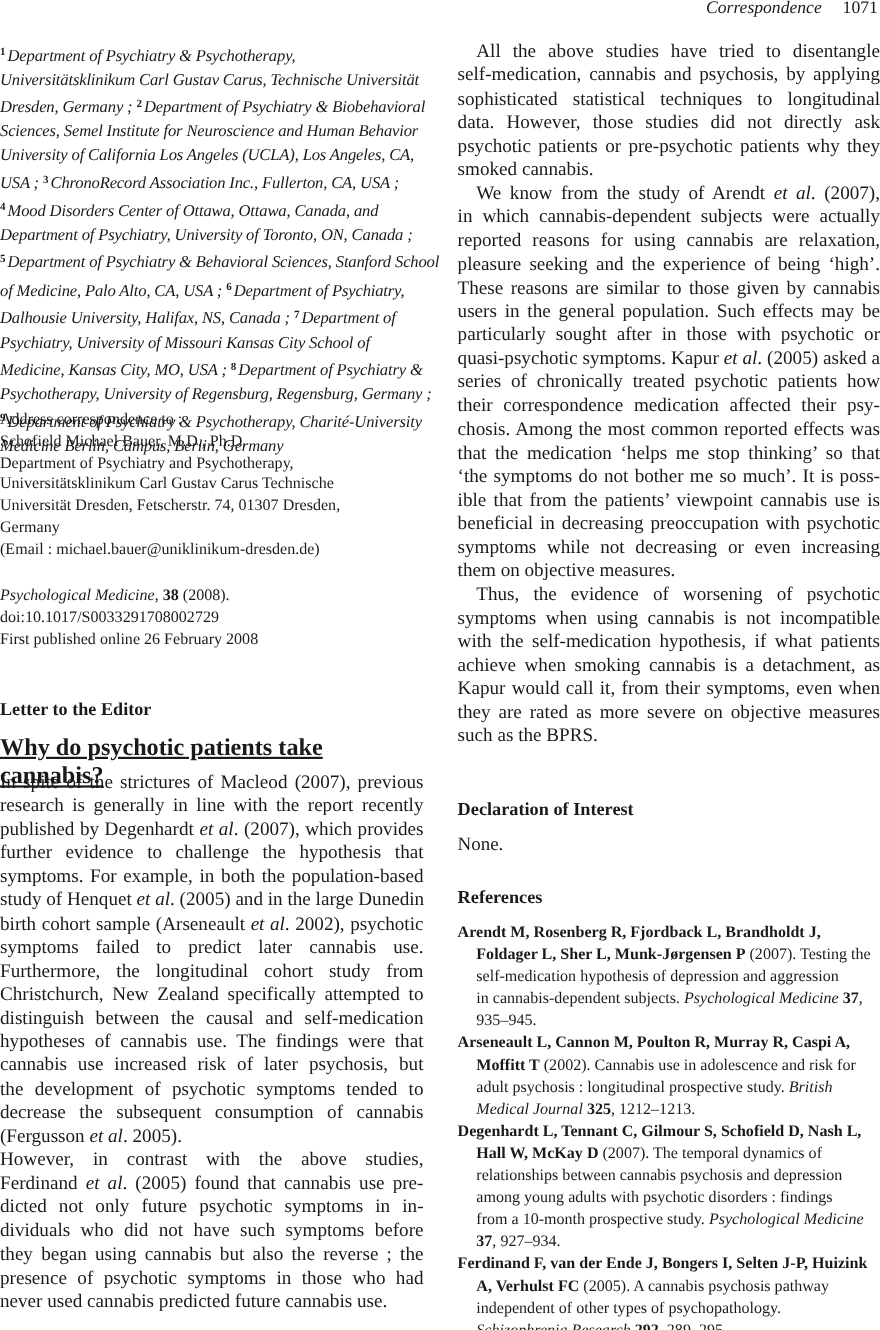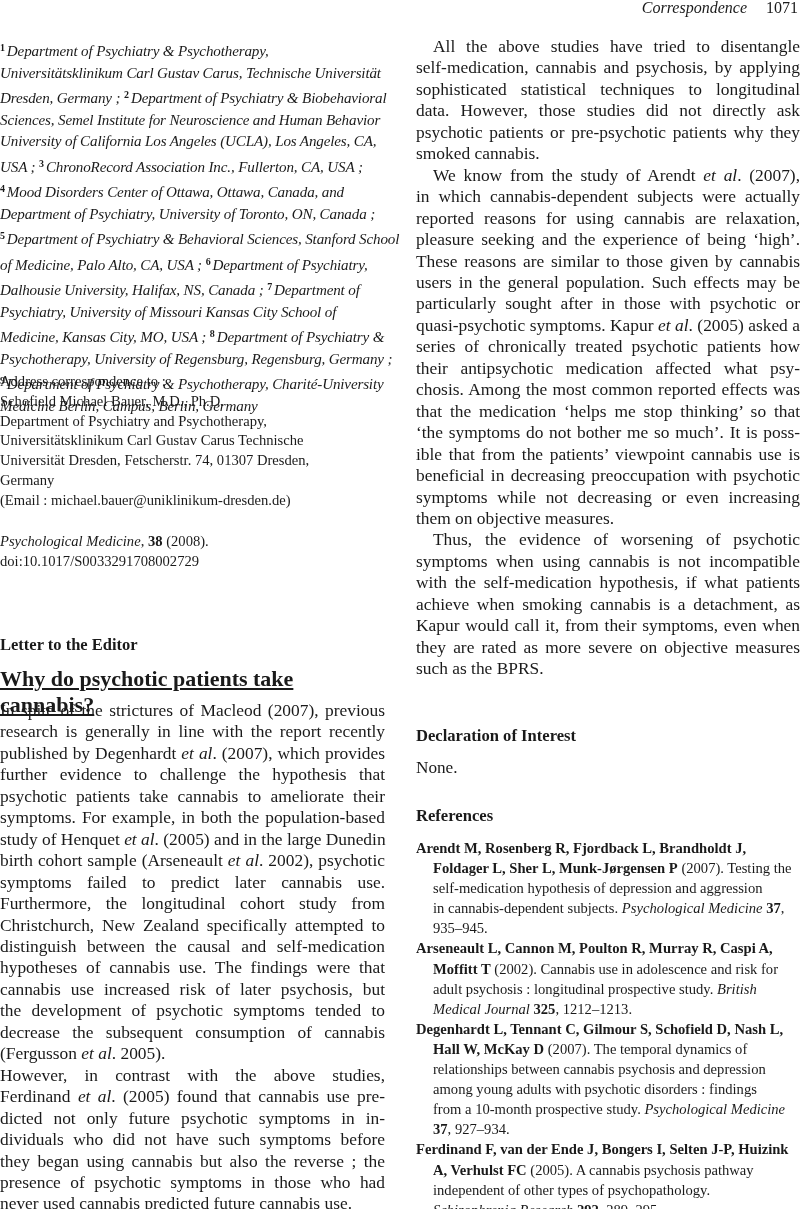--- a/index.html
+++ b/index.html
@@ -127,7 +127,7 @@
         <span class="ln">particularly sought after in those with psychotic or</span>
         <span class="ln">quasi-psychotic symptoms. Kapur <i>et al</i>. (2005) asked a</span>
         <span class="ln">series of chronically treated psychotic patients how</span>
-        <span class="ln">their antipsychotic medication affected what psy-</span>
+        <span class="ln">their correspondence medication affected their psy-</span>
         <span class="ln">chosis. Among the most common reported effects was</span>
         <span class="ln">that the medication ‘helps me stop thinking’ so that</span>
         <span class="ln">‘the symptoms do not bother me so much’. It is poss-</span>

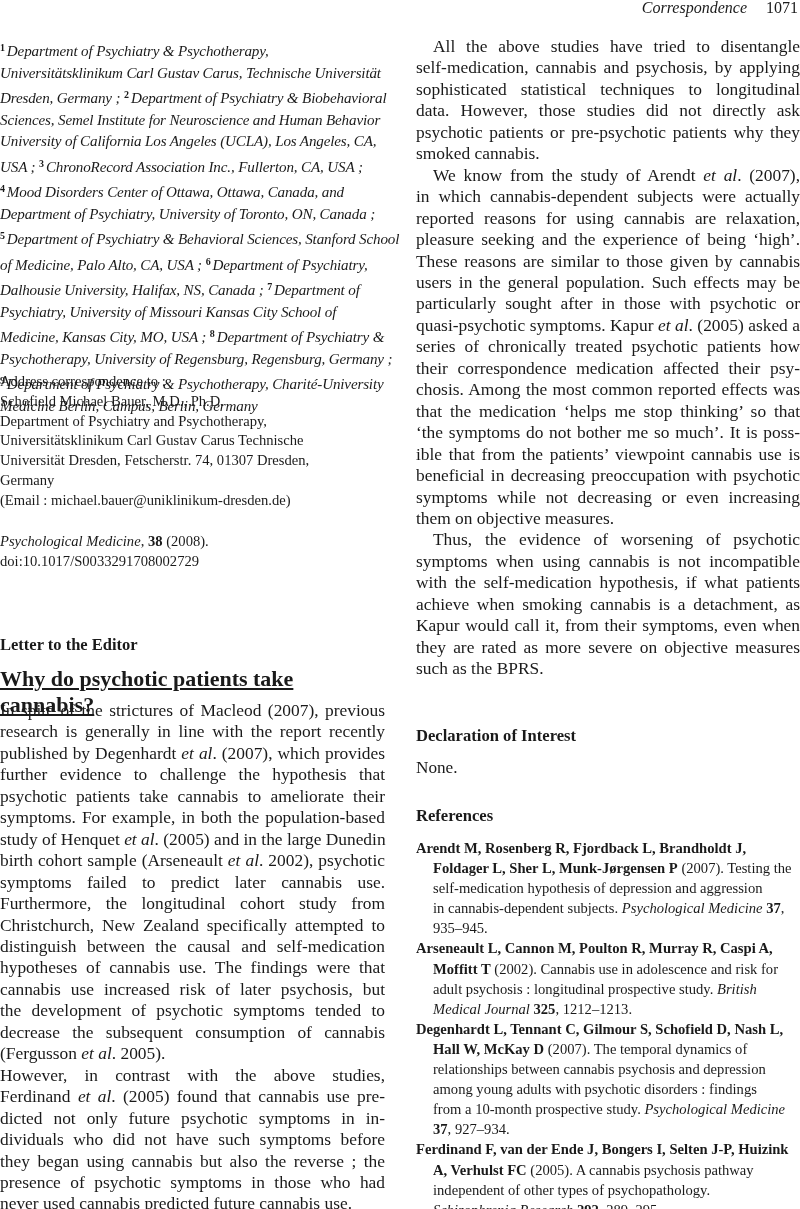--- a/index.html
+++ b/index.html
@@ -77,6 +77,7 @@
     <div class="blk pub" style="top:532px;">
       <span class="ln"><i>Psychological Medicine</i>, <b>38</b> <span>(2008).</span></span>
       <span class="ln">doi:10.1017/S0033291708002729</span>
+      <span class="ln">First published online 26 February 2008</span>
     </div>
 
     <div class="blk h-letter" style="top:635px;">Letter to the Editor</div>

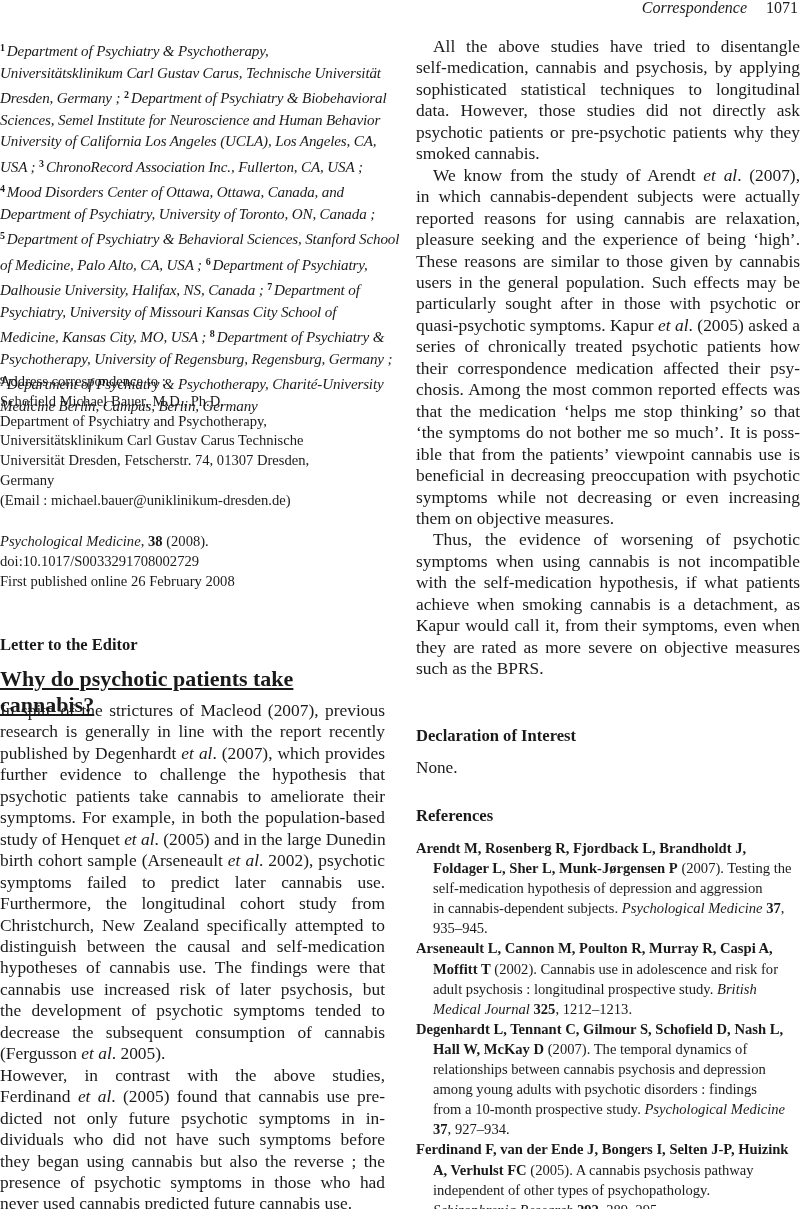--- a/index.html
+++ b/index.html
@@ -88,7 +88,6 @@
         <span class="ln">research is generally in line with the report recently</span>
         <span class="ln">published by Degenhardt <i>et al</i>. (2007), which provides</span>
         <span class="ln">further evidence to challenge the hypothesis that</span>
-        <span class="ln">psychotic patients take cannabis to ameliorate their</span>
         <span class="ln">symptoms. For example, in both the population-based</span>
         <span class="ln">study of Henquet <i>et al</i>. (2005) and in the large Dunedin</span>
         <span class="ln">birth cohort sample (Arseneault <i>et al</i>. 2002), psychotic</span>

